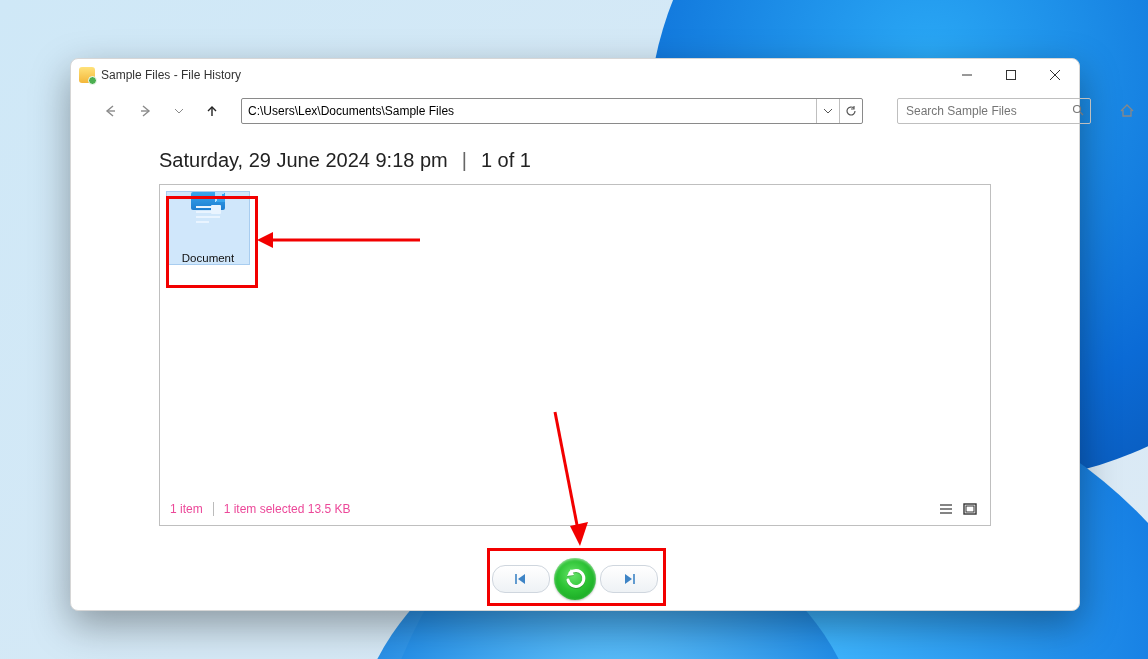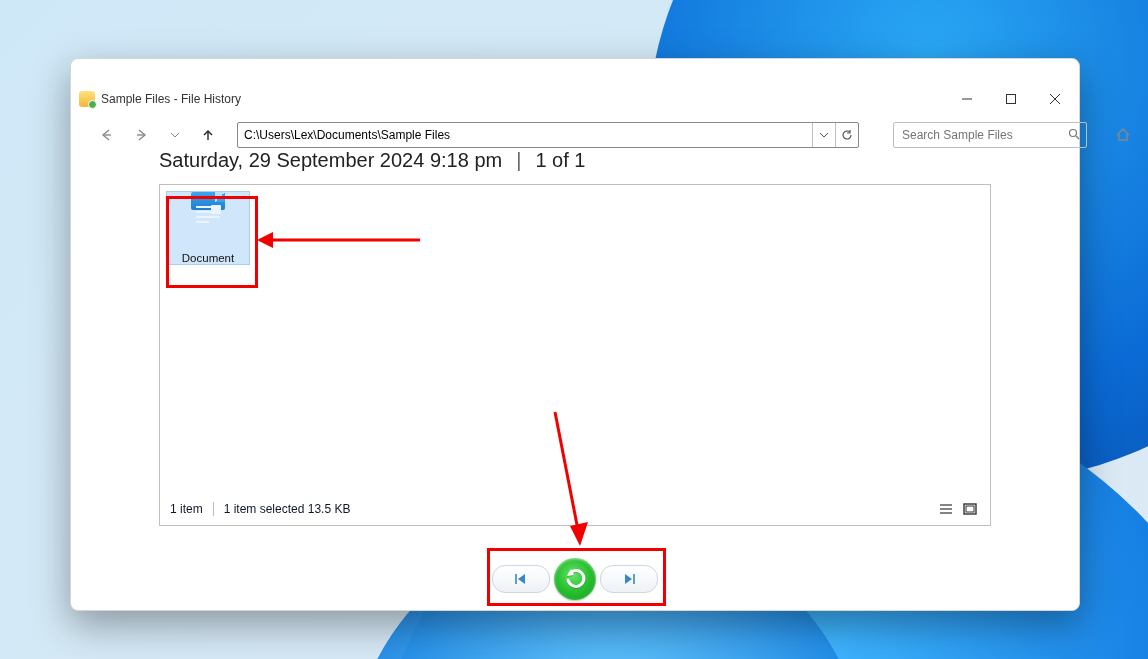--- a/index.html
+++ b/index.html
@@ -11,7 +11,7 @@
   .s3{width:520px;height:520px;right:280px;bottom:-380px;background:radial-gradient(circle at 50% 40%,#6fcfff 0%,#1f8ae6 60%,#0a58b0 100%);opacity:.95;}
   
   .window{position:absolute;left:70px;top:58px;width:1008px;height:551px;background:#fff;border:1px solid #d6d6d6;border-radius:8px;box-shadow:0 14px 38px rgba(0,0,0,.35);}
-  .titlebar{height:32px;display:flex;align-items:center;padding:0 2px 0 8px;margin-top:24px;}
+  .titlebar{height:32px;display:flex;align-items:center;padding:0 2px 0 8px;}
   .titlebar .appicon{width:16px;height:16px;border-radius:3px;margin-right:6px;background:linear-gradient(#ffe27a,#f4b73a);position:relative;}
   .titlebar .appicon:after{content:"";position:absolute;width:7px;height:7px;border-radius:50%;background:#4caf50;right:-2px;bottom:-2px;border:1px solid #fff;}
   .titlebar .title{font-size:12px;color:#333;}

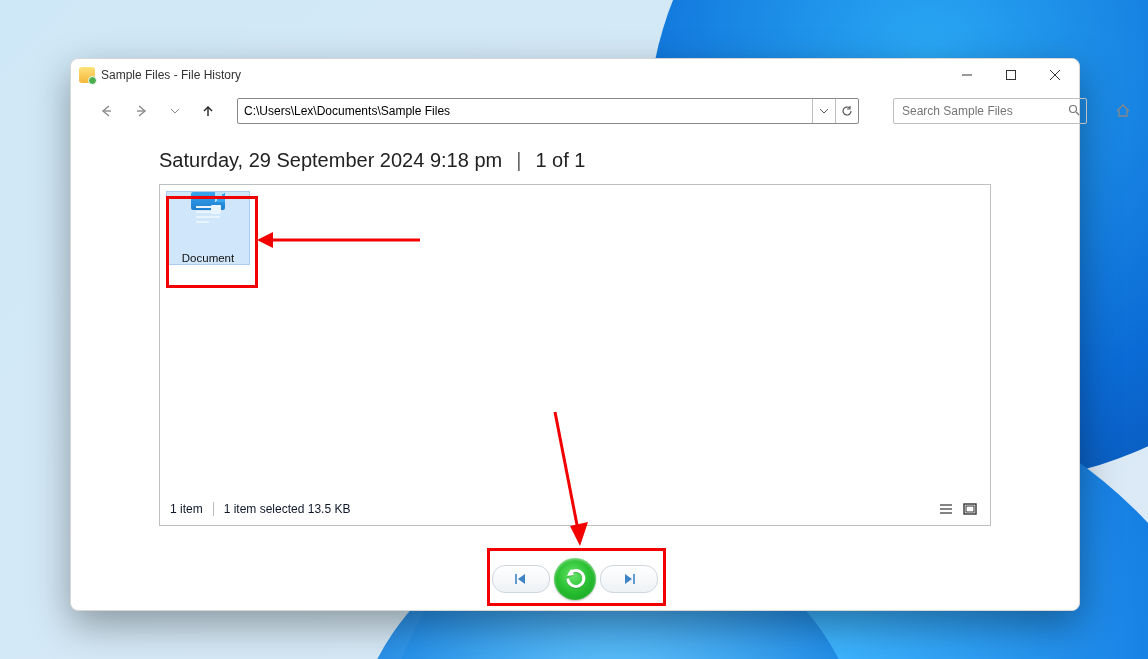--- a/index.html
+++ b/index.html
@@ -17,7 +17,7 @@
   .titlebar .title{font-size:12px;color:#333;}
   .titlebar .spacer{flex:1;}
   .winbtn{width:44px;height:30px;display:flex;align-items:center;justify-content:center;color:#333;}
-  .toolbar{height:40px;display:flex;align-items:center;padding:0 28px;gap:22px;}
+  .toolbar{height:40px;display:flex;align-items:center;padding:0 16px;gap:22px;margin-left:16px;}
   .navbtn{width:22px;height:22px;display:flex;align-items:center;justify-content:center;color:#8a8a8a;border-radius:4px;}
   .navbtn.enabled{color:#222;}
   .addrbar{flex:0 0 620px;display:flex;height:24px;border:1px solid #8a8a8a;border-radius:2px;}

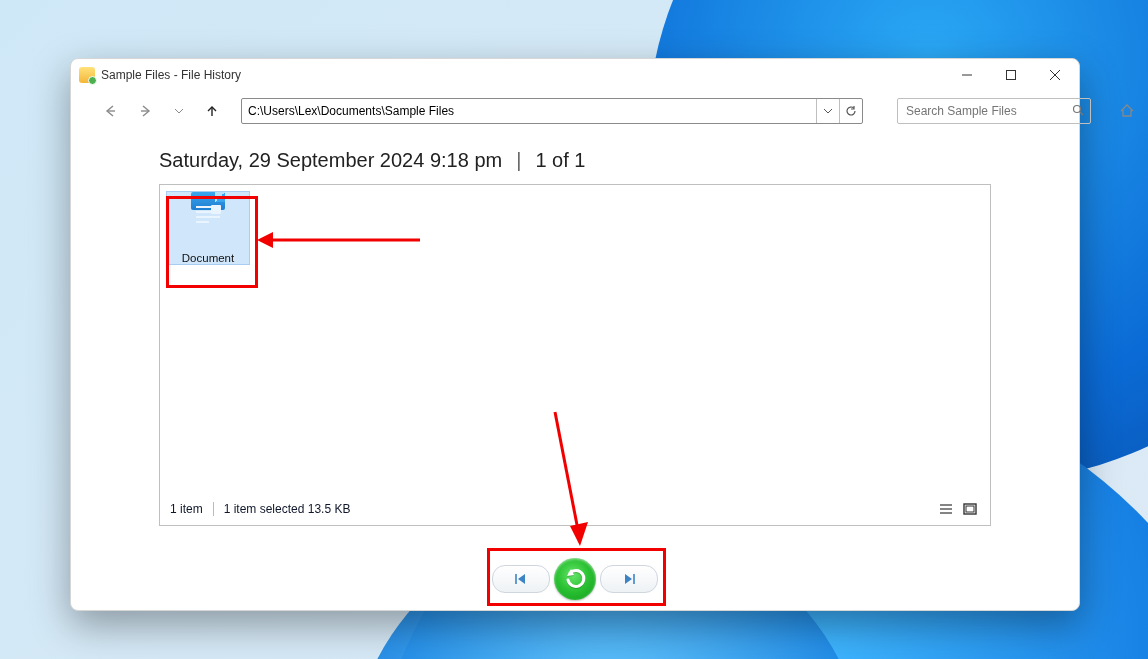--- a/index.html
+++ b/index.html
@@ -157,7 +157,7 @@
 
     <div class="content">
       <div class="headerline">
-        <span>Saturday, 29 September 2024 9:18 pm</span>
+        <span>Saturday, 29 June 2024 9:18 pm</span>
         <span class="sep">|</span>
         <span>1 of 1</span>
       </div>

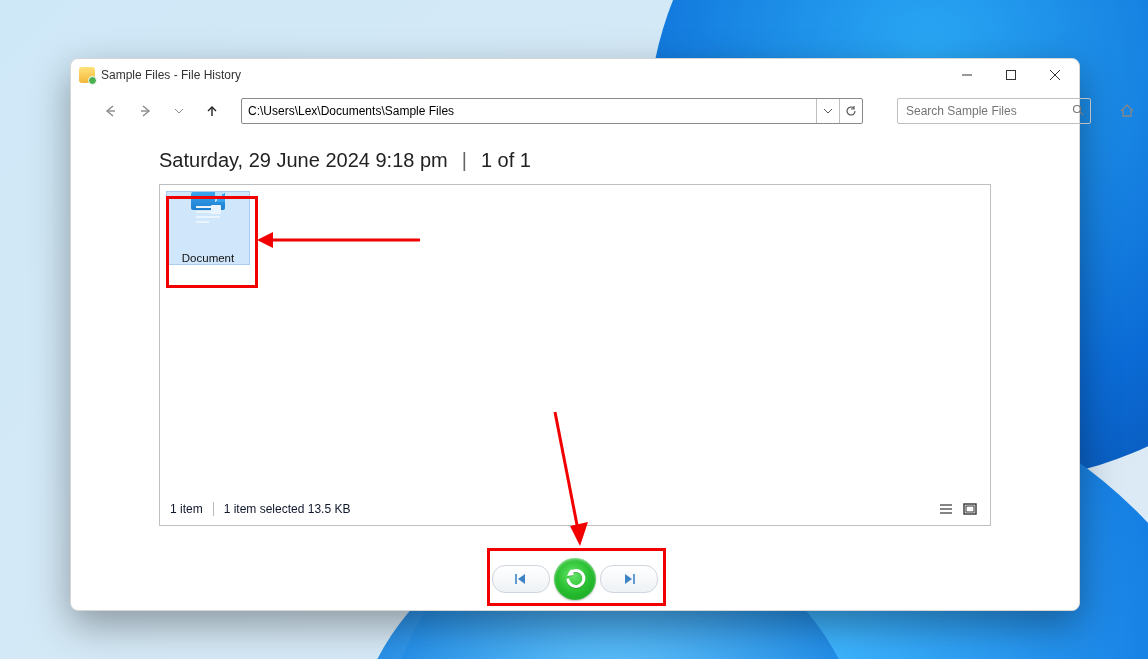--- a/index.html
+++ b/index.html
@@ -39,7 +39,7 @@
   .fileicon .lines span:nth-child(4){width:55%;}
   .fileicon .pic{position:absolute;right:4px;top:13px;width:10px;height:9px;background:#e9f4ff;border-radius:1px;}
   .filelabel{font-size:11.5px;margin-top:2px;color:#111;}
-  .statusbar{position:absolute;left:10px;right:10px;bottom:6px;height:20px;display:flex;align-items:center;font-size:12px;color:#0f172a;}
+  .statusbar{position:absolute;left:10px;right:10px;bottom:6px;height:20px;display:flex;align-items:center;font-size:12px;color:#ec4899;}
   .statusbar .divider{width:1px;height:14px;background:#bbb;margin:0 10px;}
   .statusbar .viewbtns{margin-left:auto;display:flex;gap:4px;color:#333;}
   .statusbar .viewbtns span{width:18px;height:16px;display:flex;align-items:center;justify-content:center;border:1px solid transparent;}

